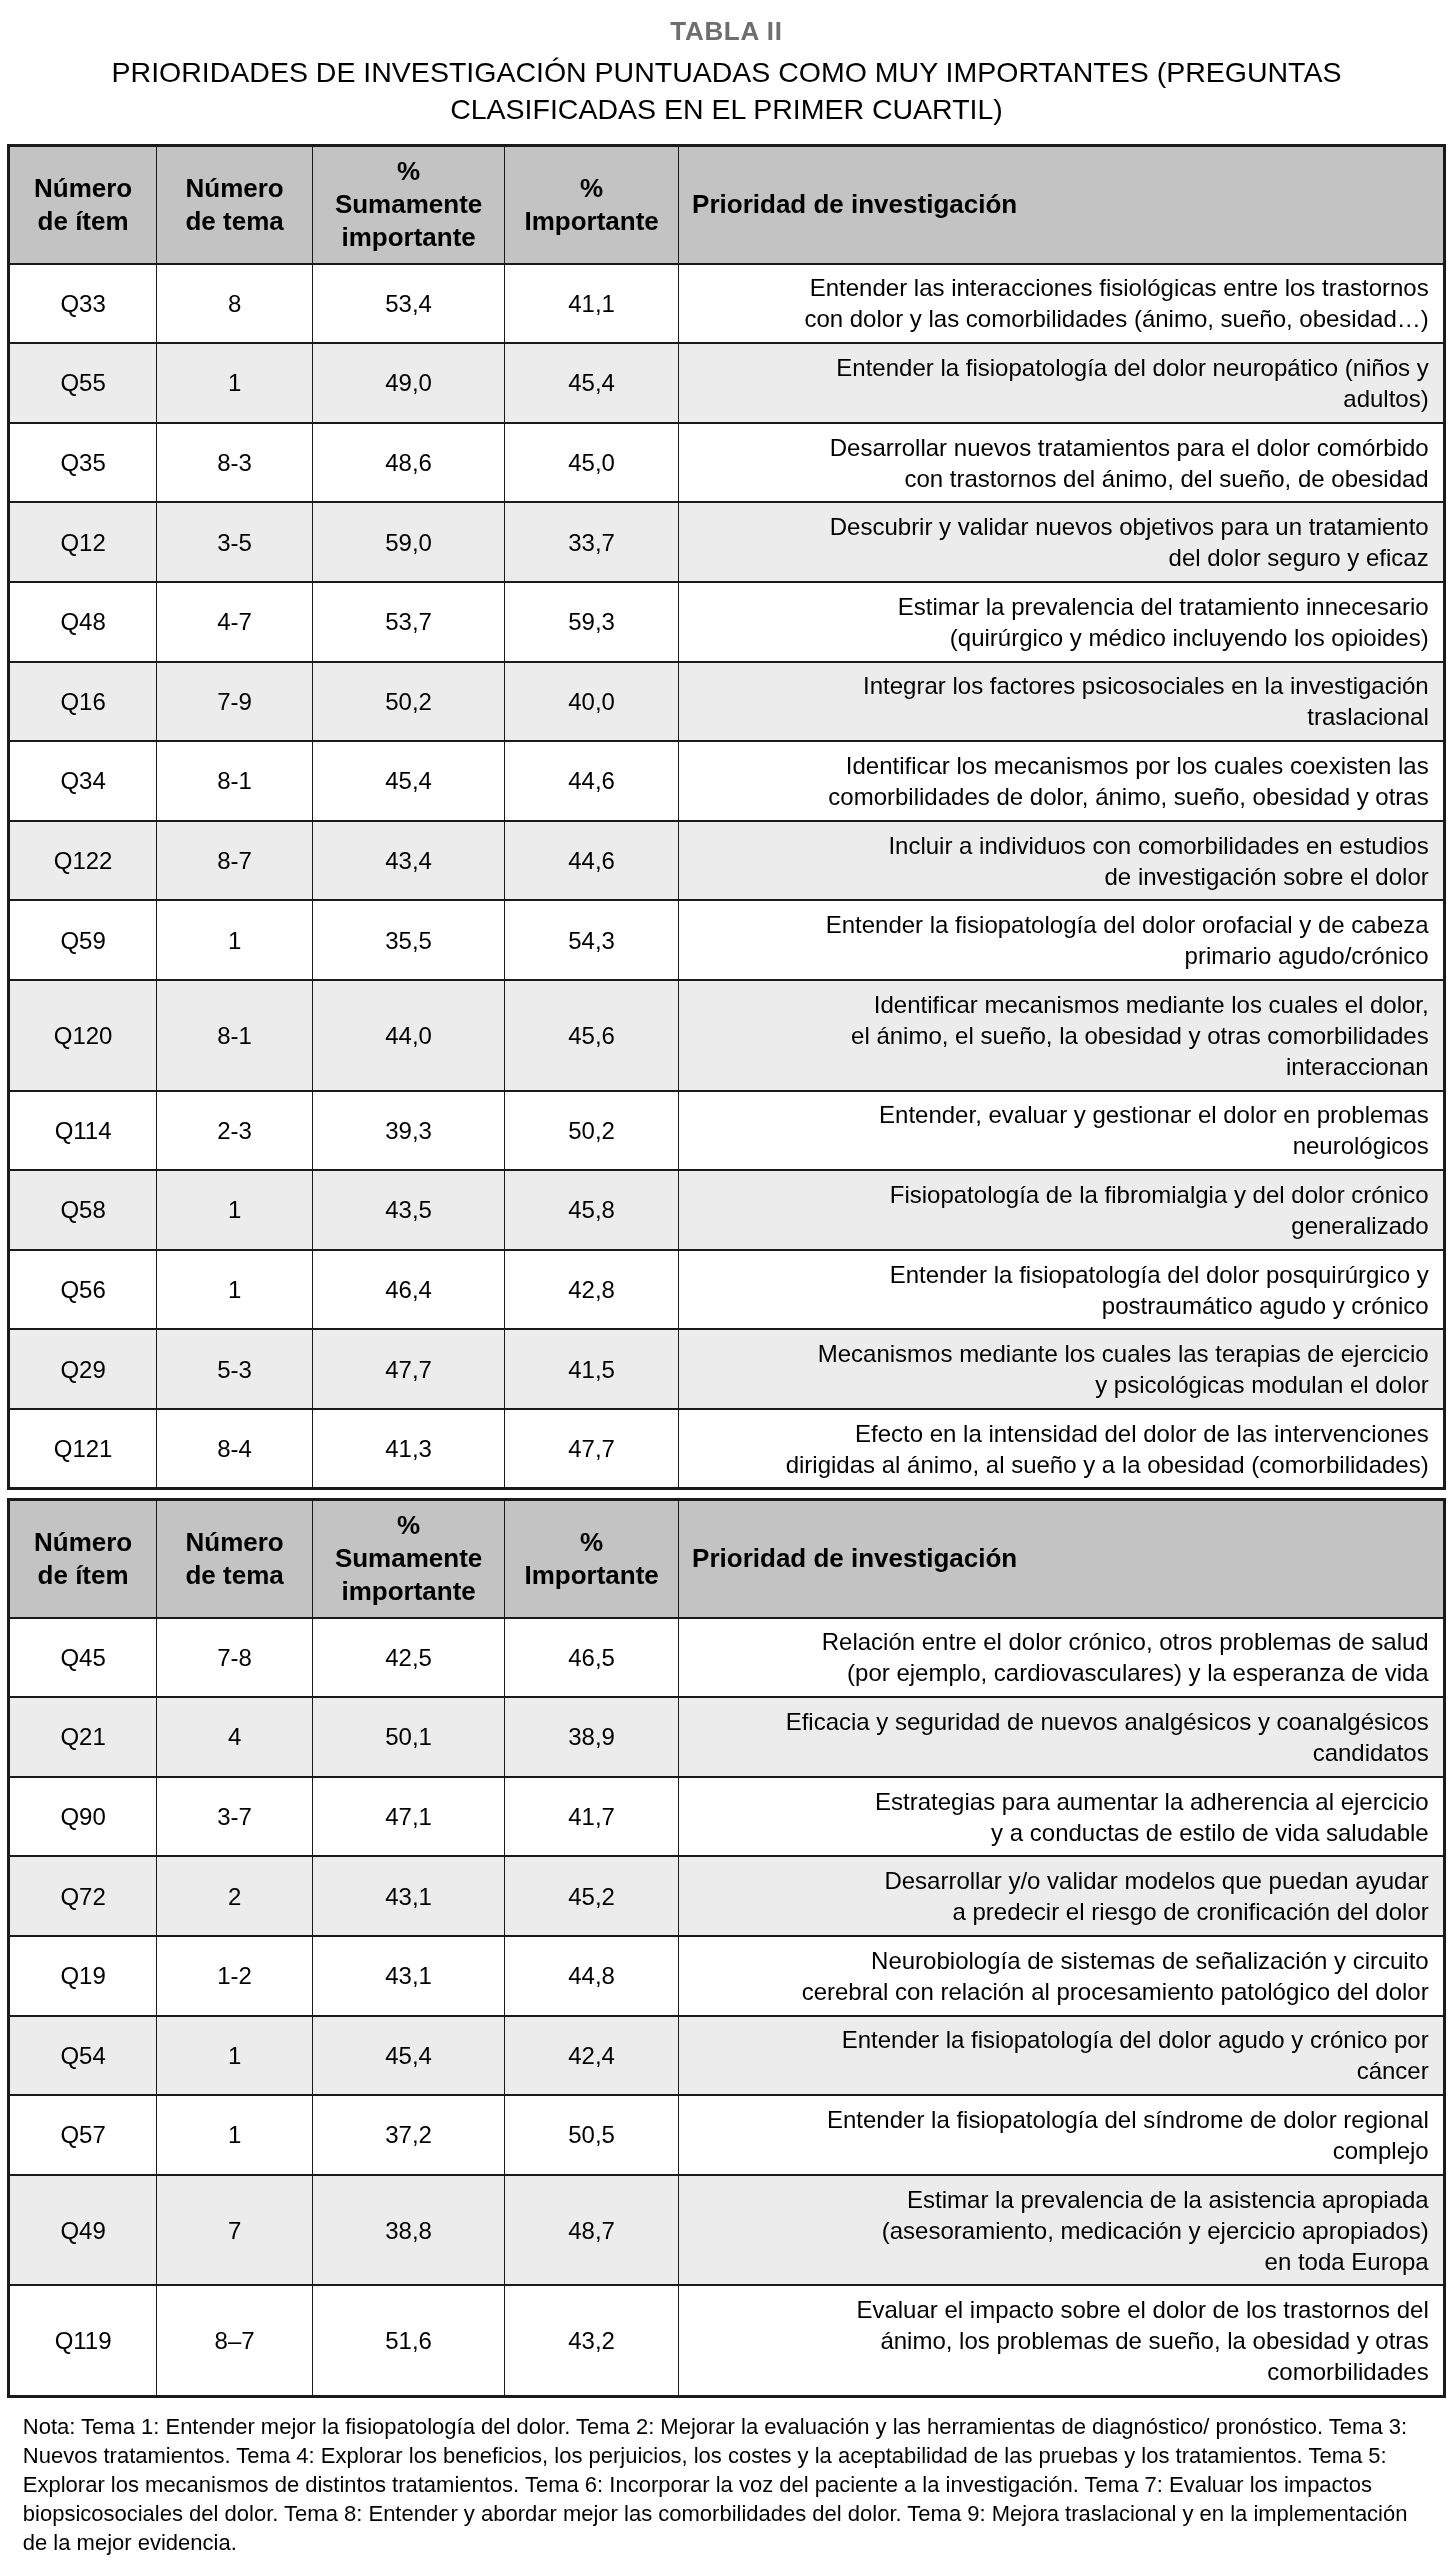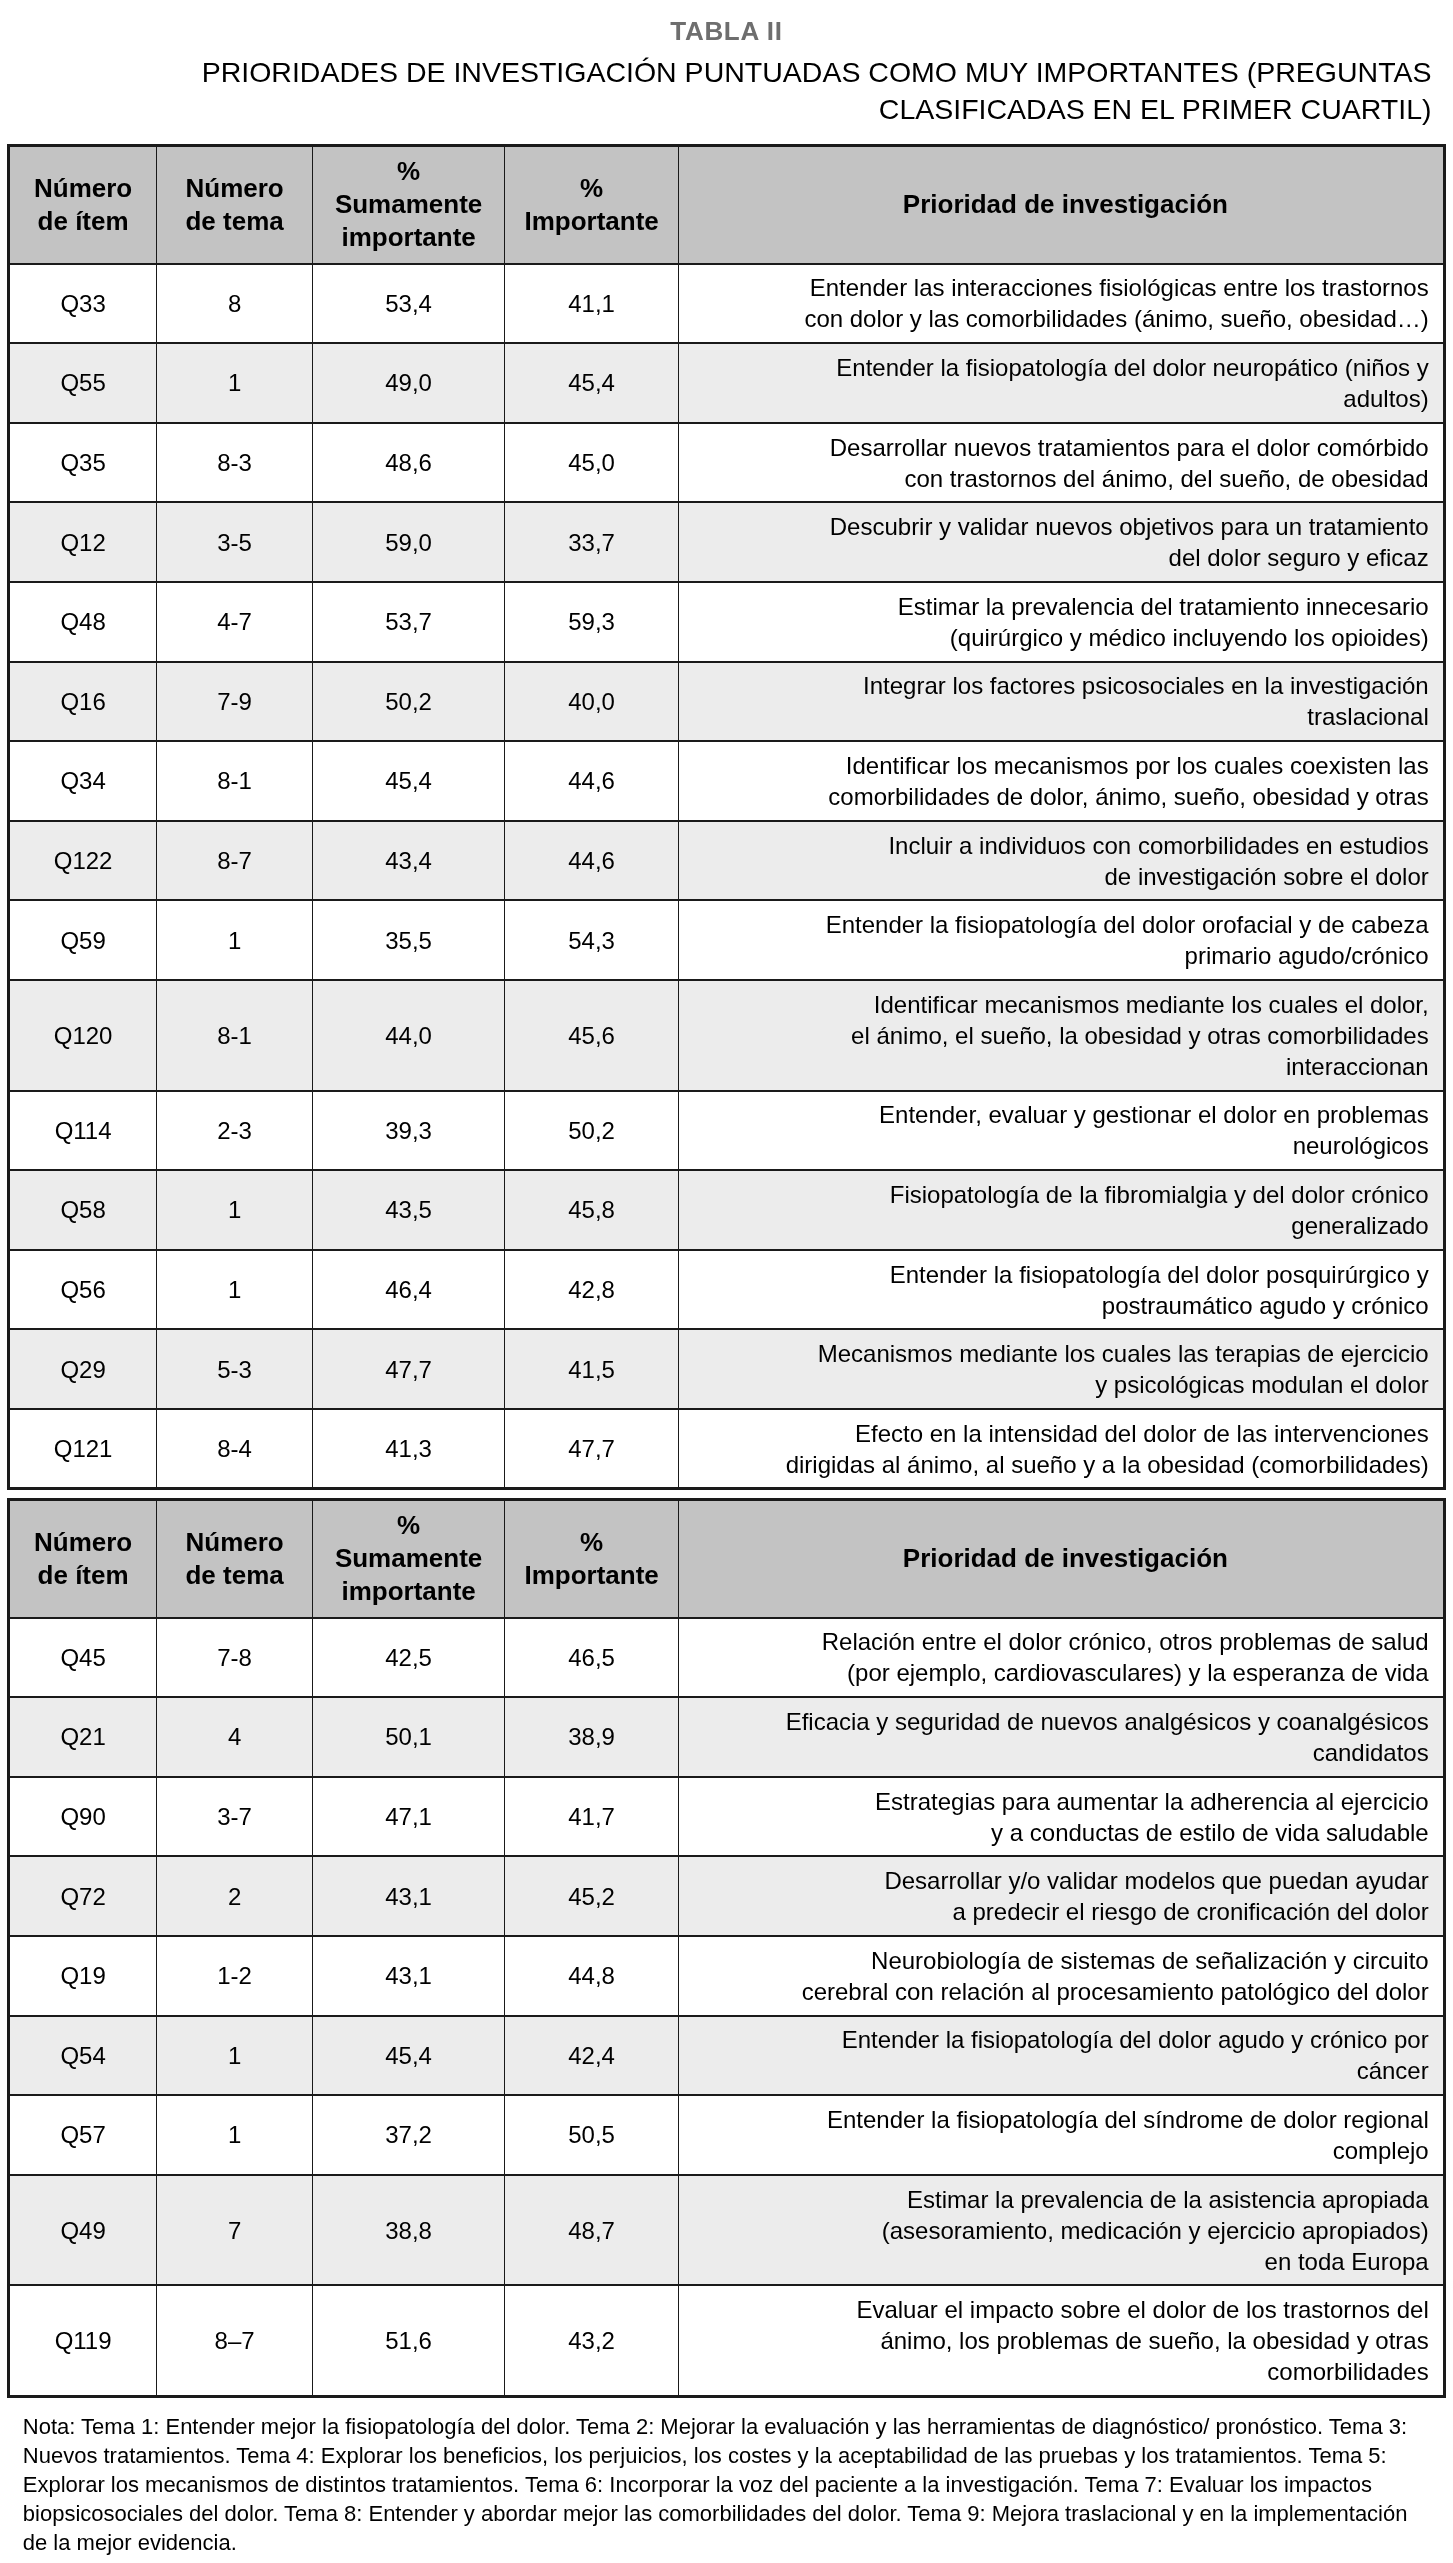--- a/index.html
+++ b/index.html
@@ -25,7 +25,7 @@
     margin-top:2.8px;
   }
   .subtitle{
-    text-align:right;
+    text-align:center;
     font-size:28.5px;
     line-height:37px;
     font-weight:normal;

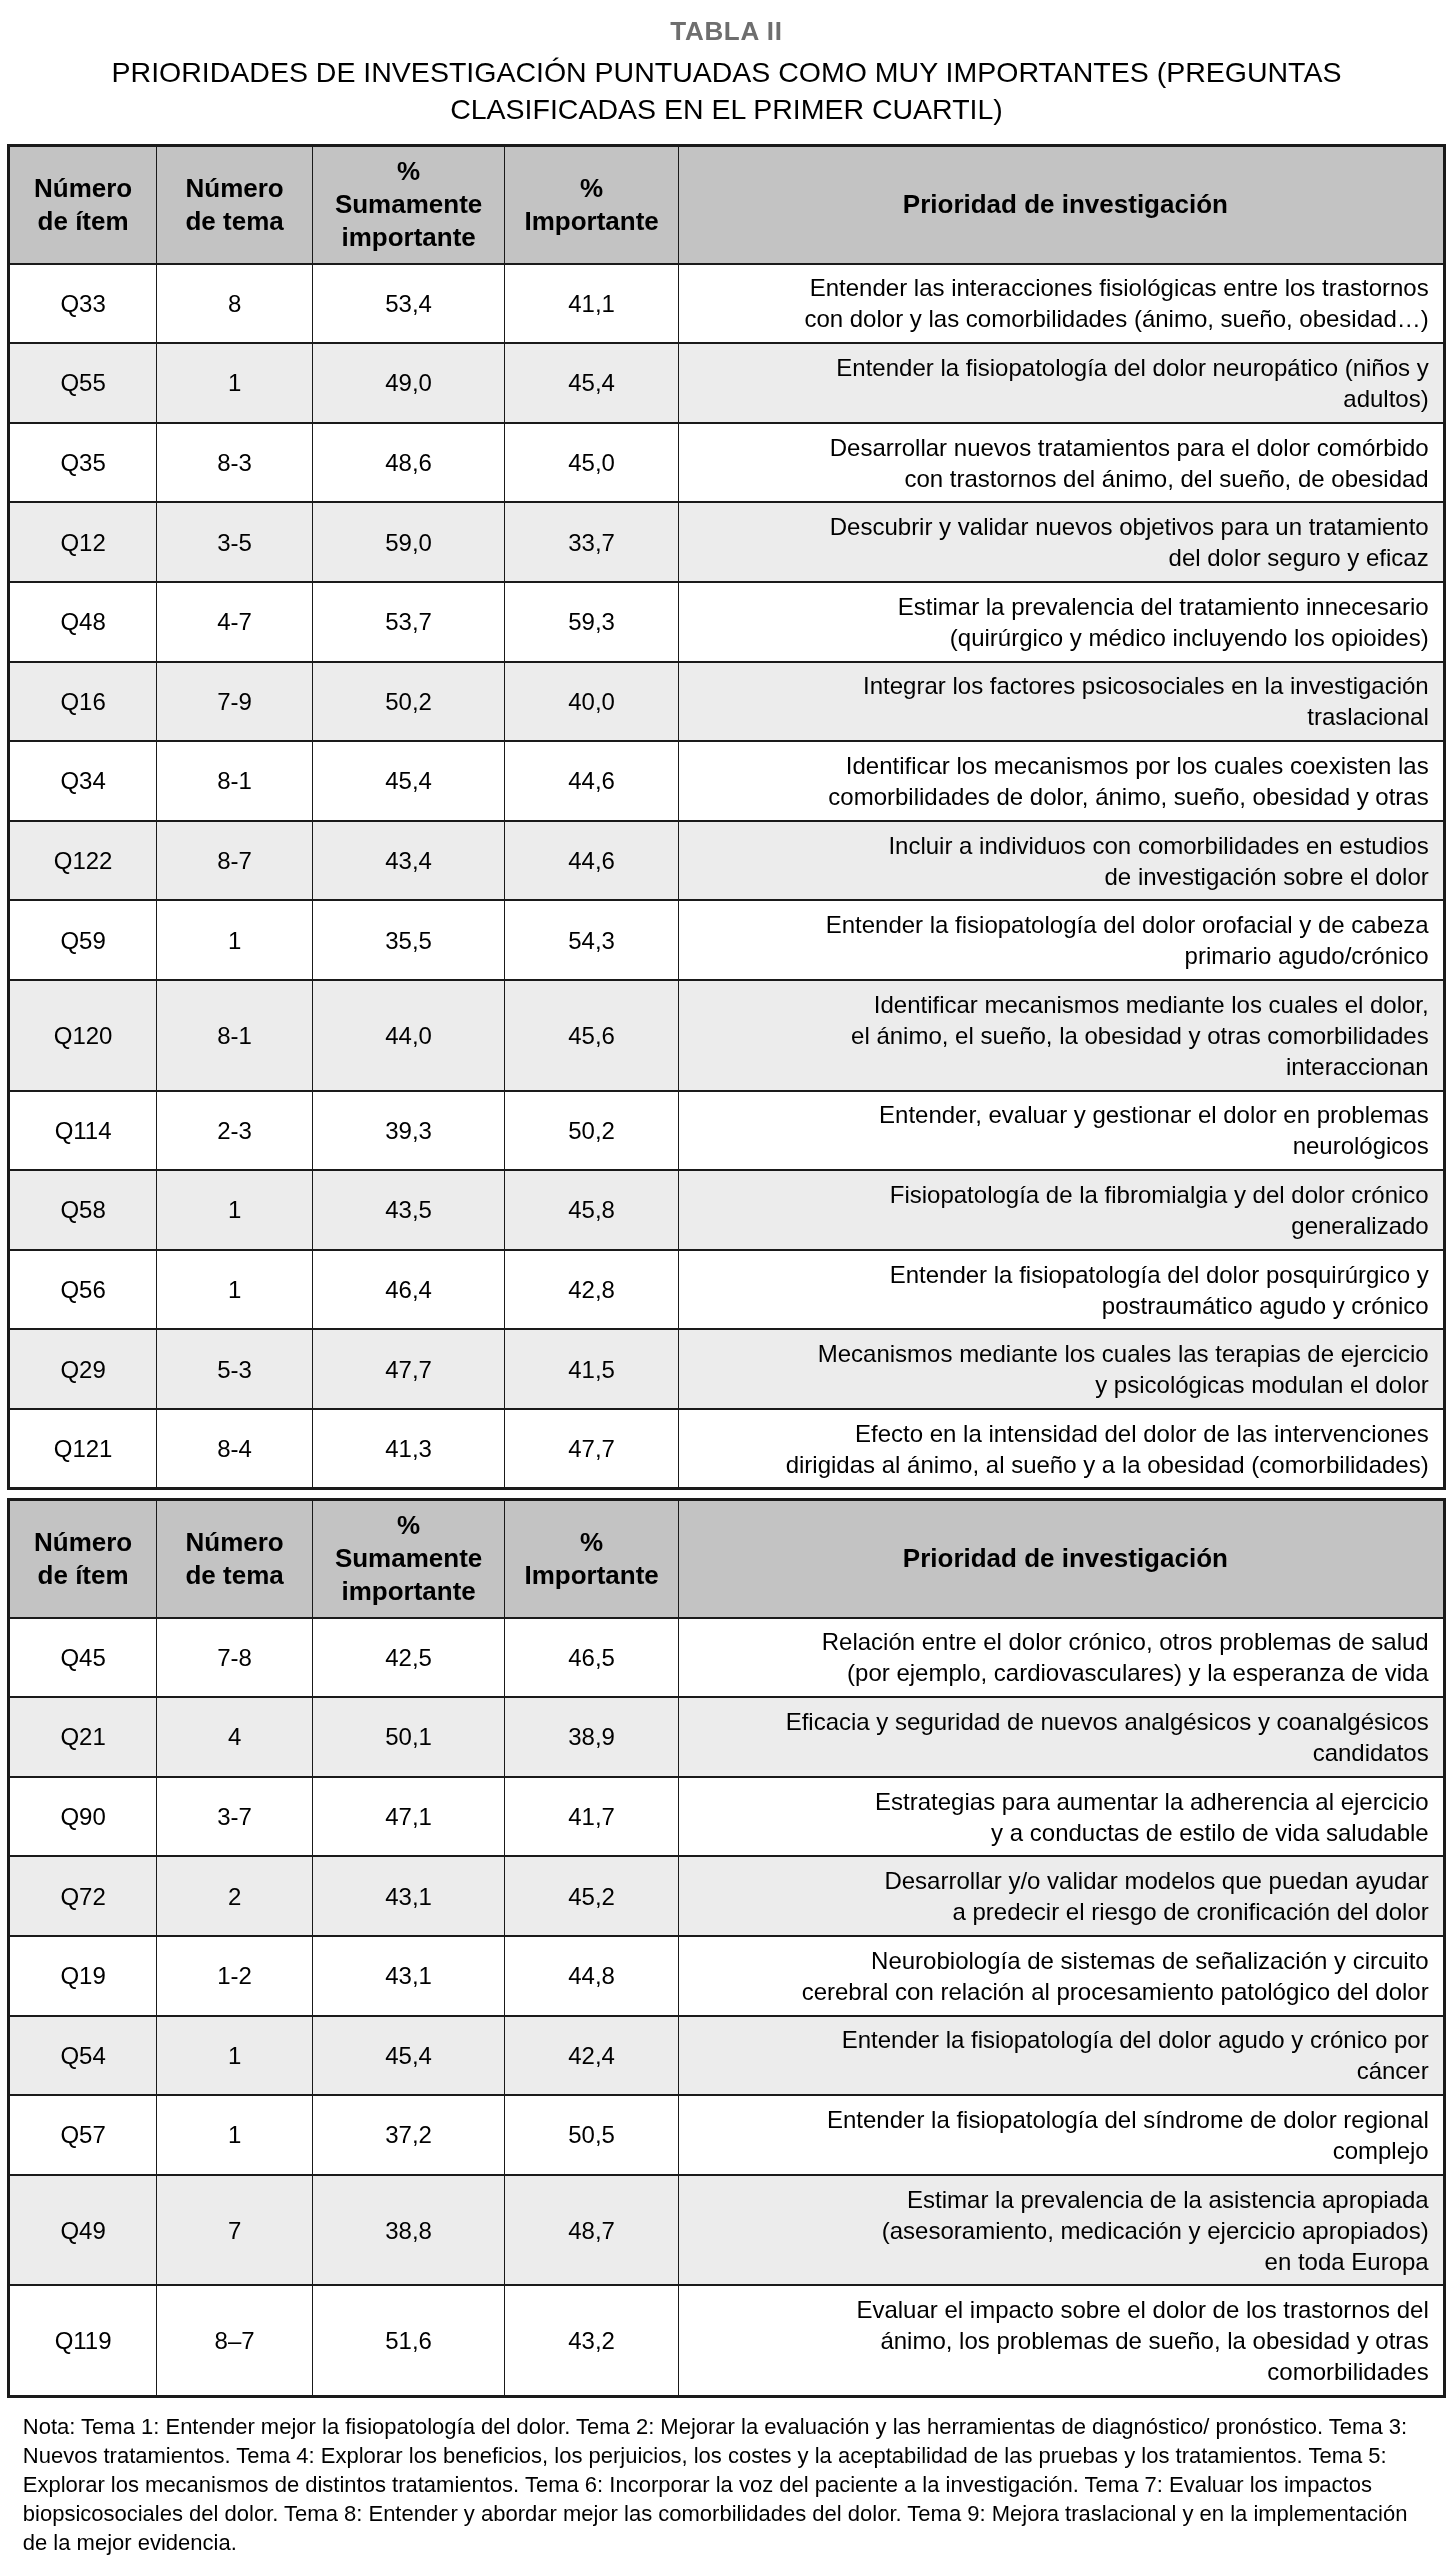--- a/index.html
+++ b/index.html
@@ -61,7 +61,7 @@
     white-space:pre-line;
     padding:8.5px 4.3px;
   }
-  th.c4{text-align:center;padding-left:13px;}
+  th.c4{text-align:left;padding-left:13px;}
   td{
     font-size:24px;
     line-height:31px;

